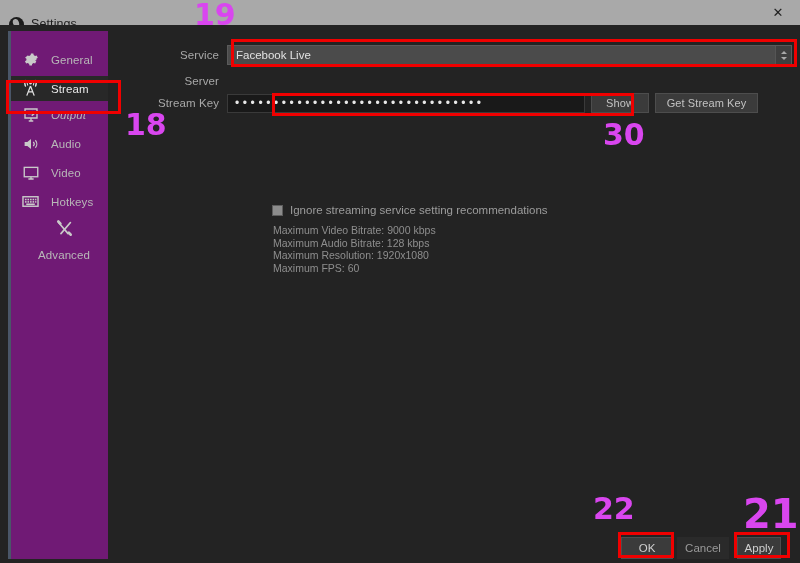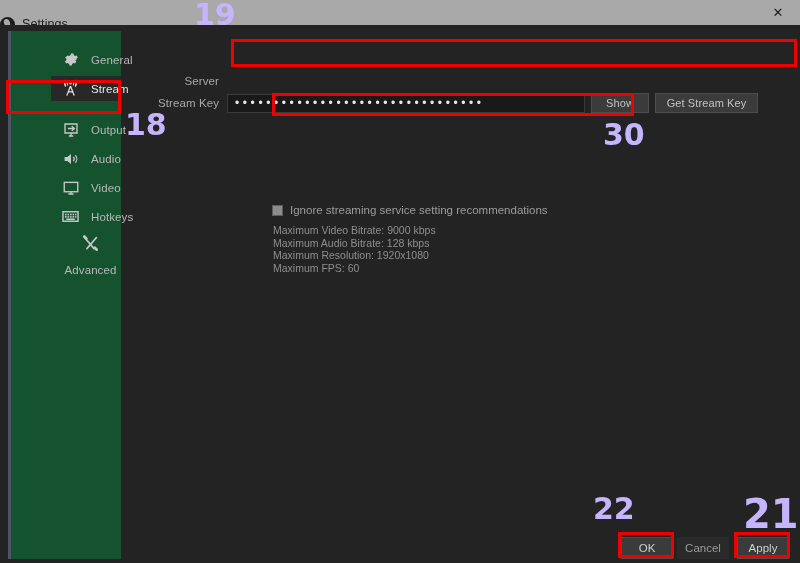--- a/index.html
+++ b/index.html
@@ -30,6 +30,7 @@
     display: flex;
     align-items: center;
     gap: 7px;
+    padding-left: 9px;
     flex: 1;
     margin-top: 23px;
   }

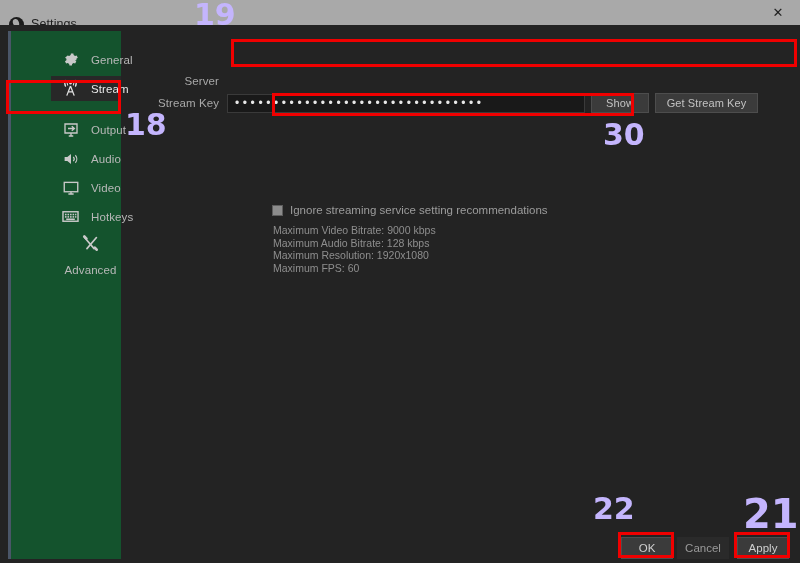--- a/index.html
+++ b/index.html
@@ -257,7 +257,7 @@
   }
   .anno-num {
     position: absolute;
-    color: #c4b5fd;
+    color: #d946ef;
     font-family: "DejaVu Sans", sans-serif;
     font-weight: bold;
     line-height: 1;

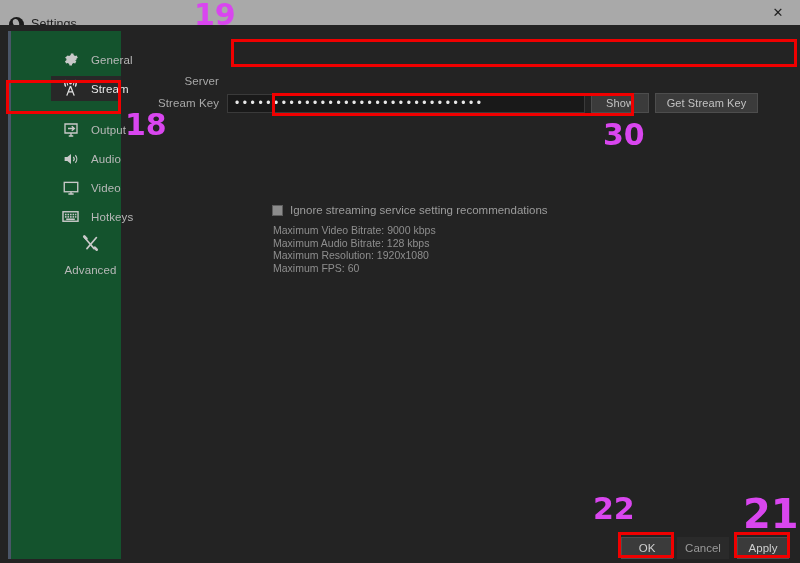--- a/index.html
+++ b/index.html
@@ -77,11 +77,10 @@
   #sidebar {
     position: absolute;
     left: 8px; top: 6px;
-    width: 113px; height: 528px;
-    background: #14532d;
+    width: 100px; height: 528px;
+    background: #701a75;
     border-left: 3px solid #4a5668;
     box-sizing: border-box;
-    padding-left: 40px;
   }
   .nav-item {
     position: relative;

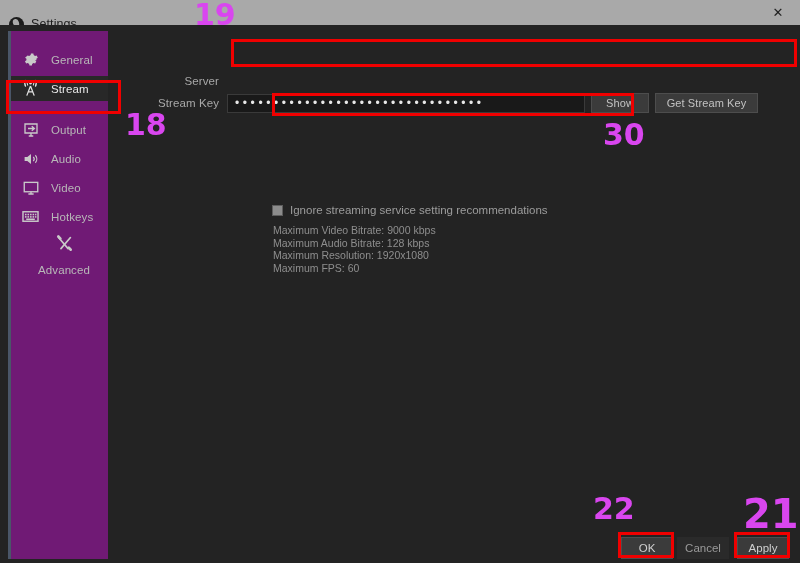--- a/index.html
+++ b/index.html
@@ -370,6 +370,16 @@
 
     <div id="content">
 
+      <div class="form-row" style="top:20px; width:673px;">
+        <div class="row-label">Service</div>
+        <div class="combo" style="width:565px;">
+          <span class="combo-text">Facebook Live</span>
+          <span class="spinner">
+            <span class="arrow up"></span>
+            <span class="arrow down"></span>
+          </span>
+        </div>
+      </div>
 
       <div class="form-row" style="top:46px; width:673px;">
         <div class="row-label">Server</div>

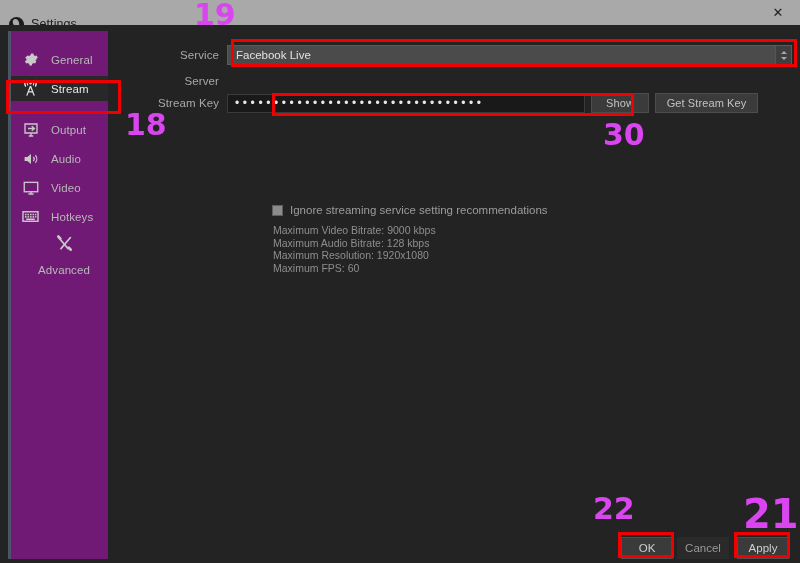--- a/index.html
+++ b/index.html
@@ -302,7 +302,7 @@
         <span class="nav-label">Stream</span>
       </div>
 
-      <div class="nav-item" style="margin-top:16px;">
+      <div class="nav-item" style="margin-top:1px;font-style:italic;">
         <span class="nav-icon">
           <svg width="18" height="18" viewBox="0 0 24 24" fill="none" stroke="#c9c9c9" stroke-width="1.8">
             <path d="M4 4h16v12H4z"></path>

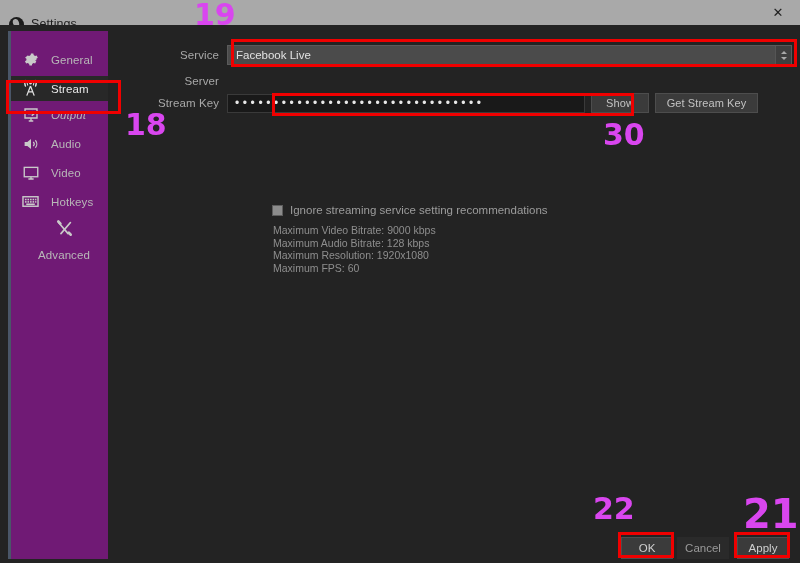--- a/index.html
+++ b/index.html
@@ -408,7 +408,7 @@
 
       <div class="dlg-btn" style="left:494px; top:512px; width:52px;">OK</div>
       <div class="dlg-btn ghost" style="left:550px; top:512px; width:52px;">Cancel</div>
-      <div class="dlg-btn" style="left:610px; top:512px; width:52px;">Apply</div>
+      <div class="dlg-btn" style="left:610px; top:512px; width:44px;">Apply</div>
     </div>
   </div>
 

